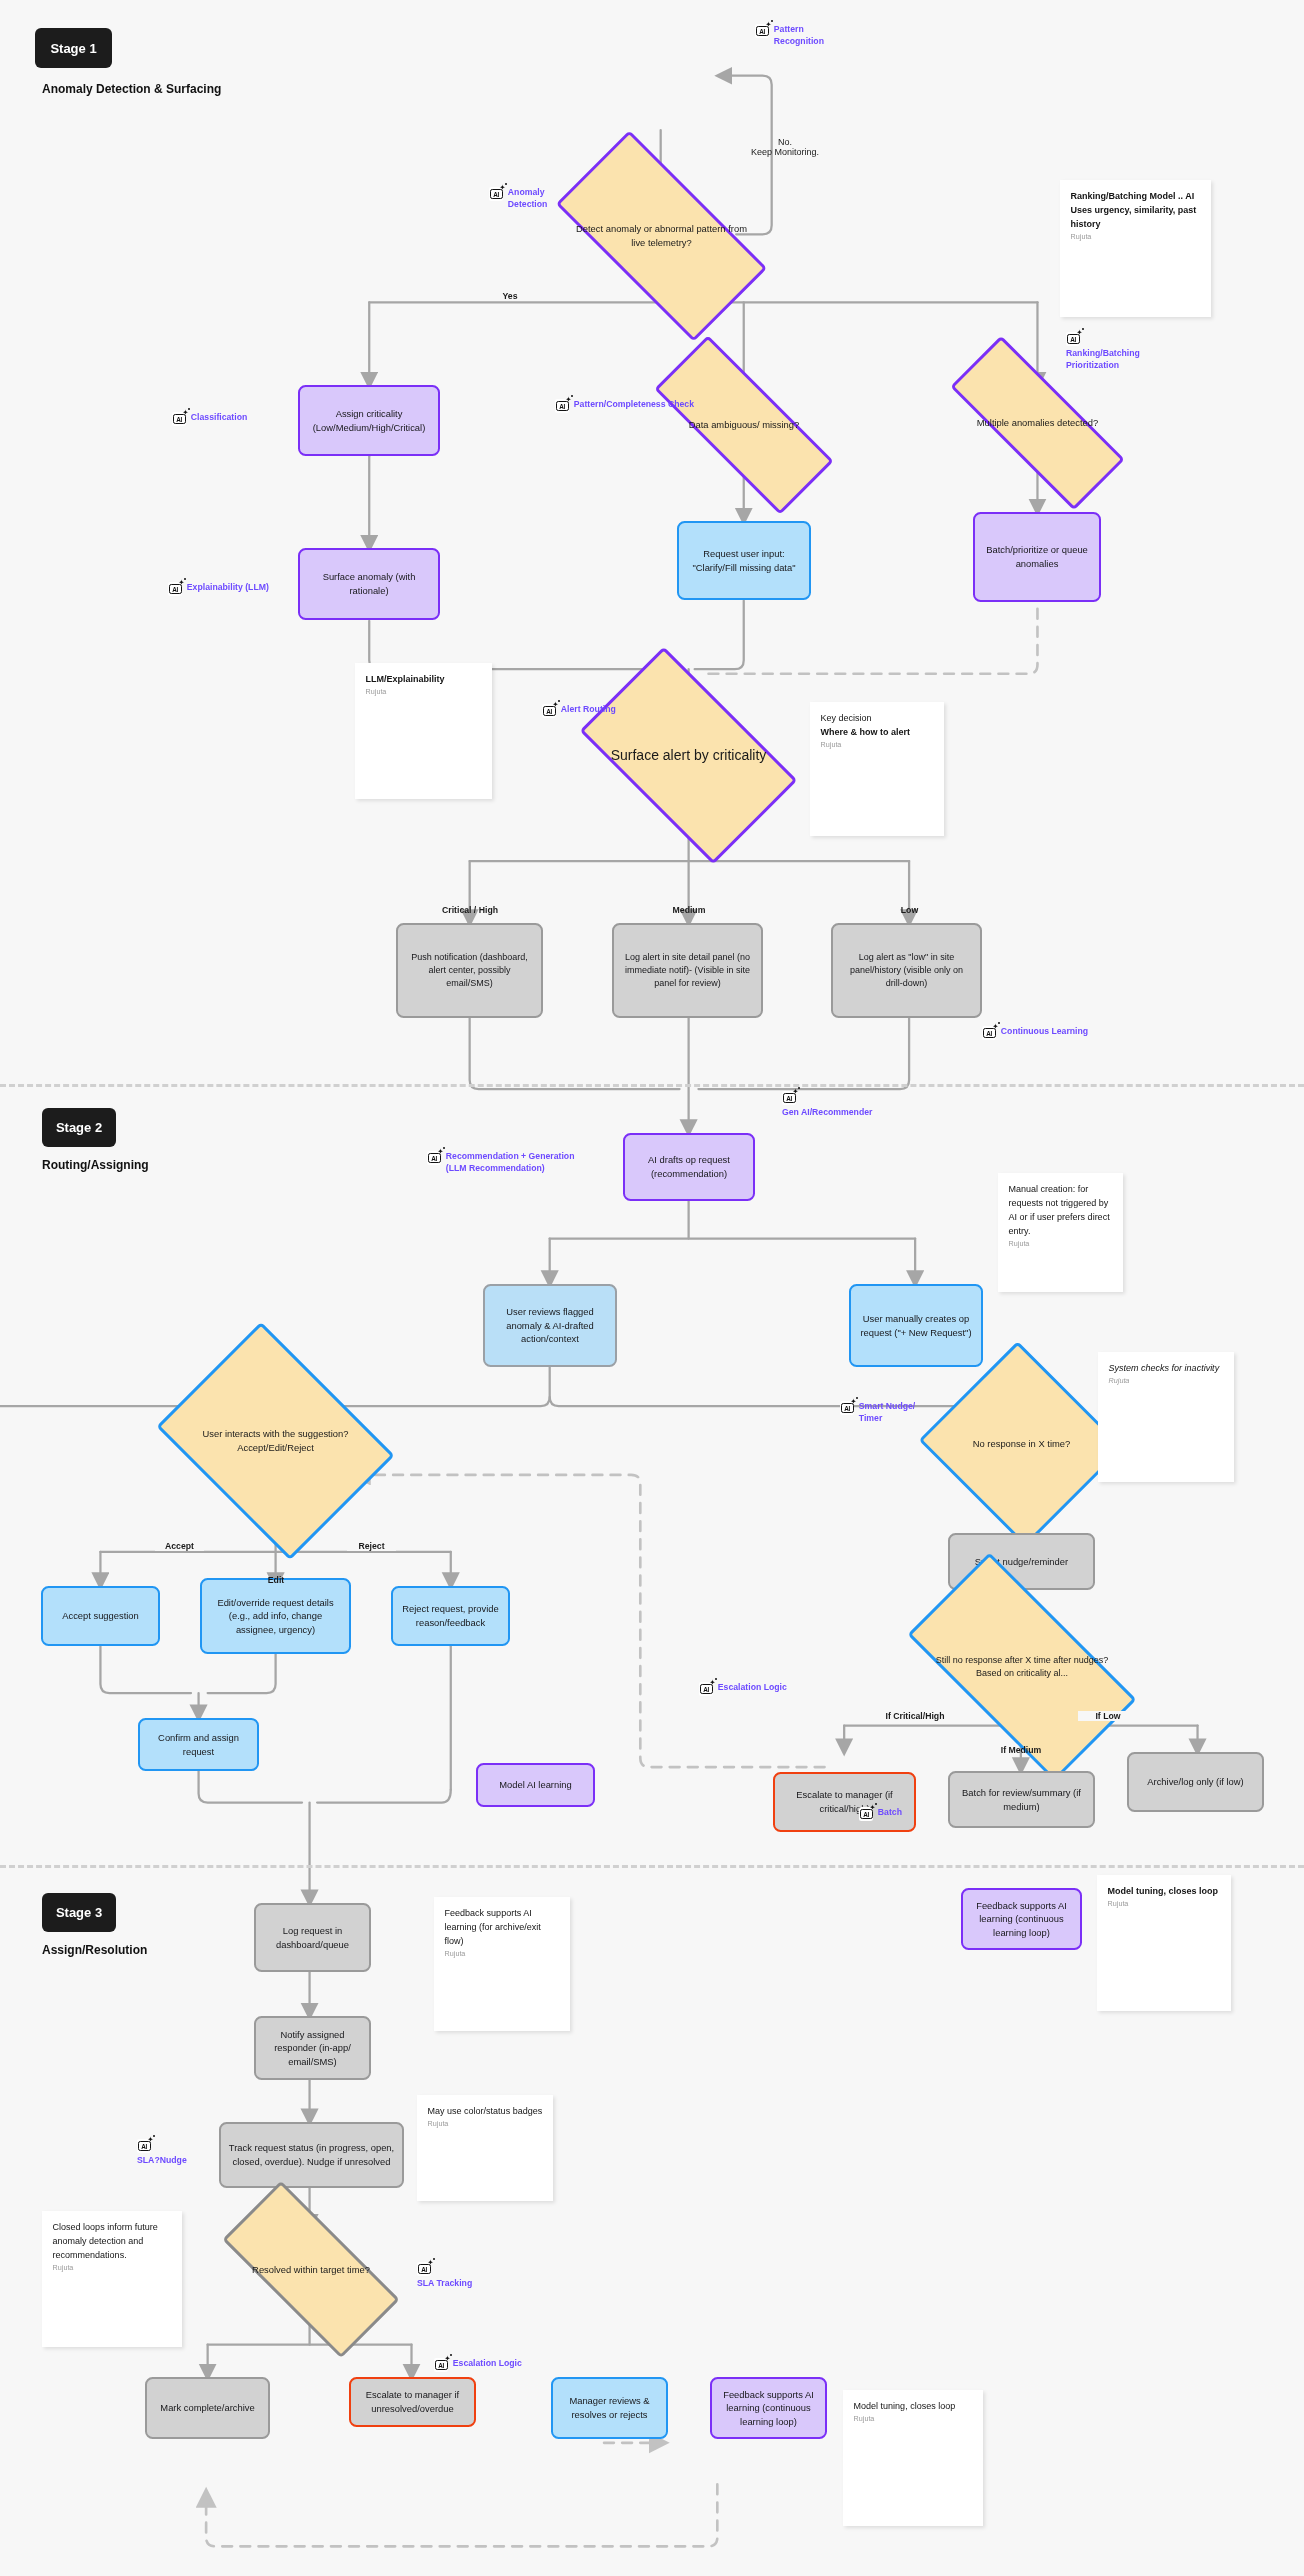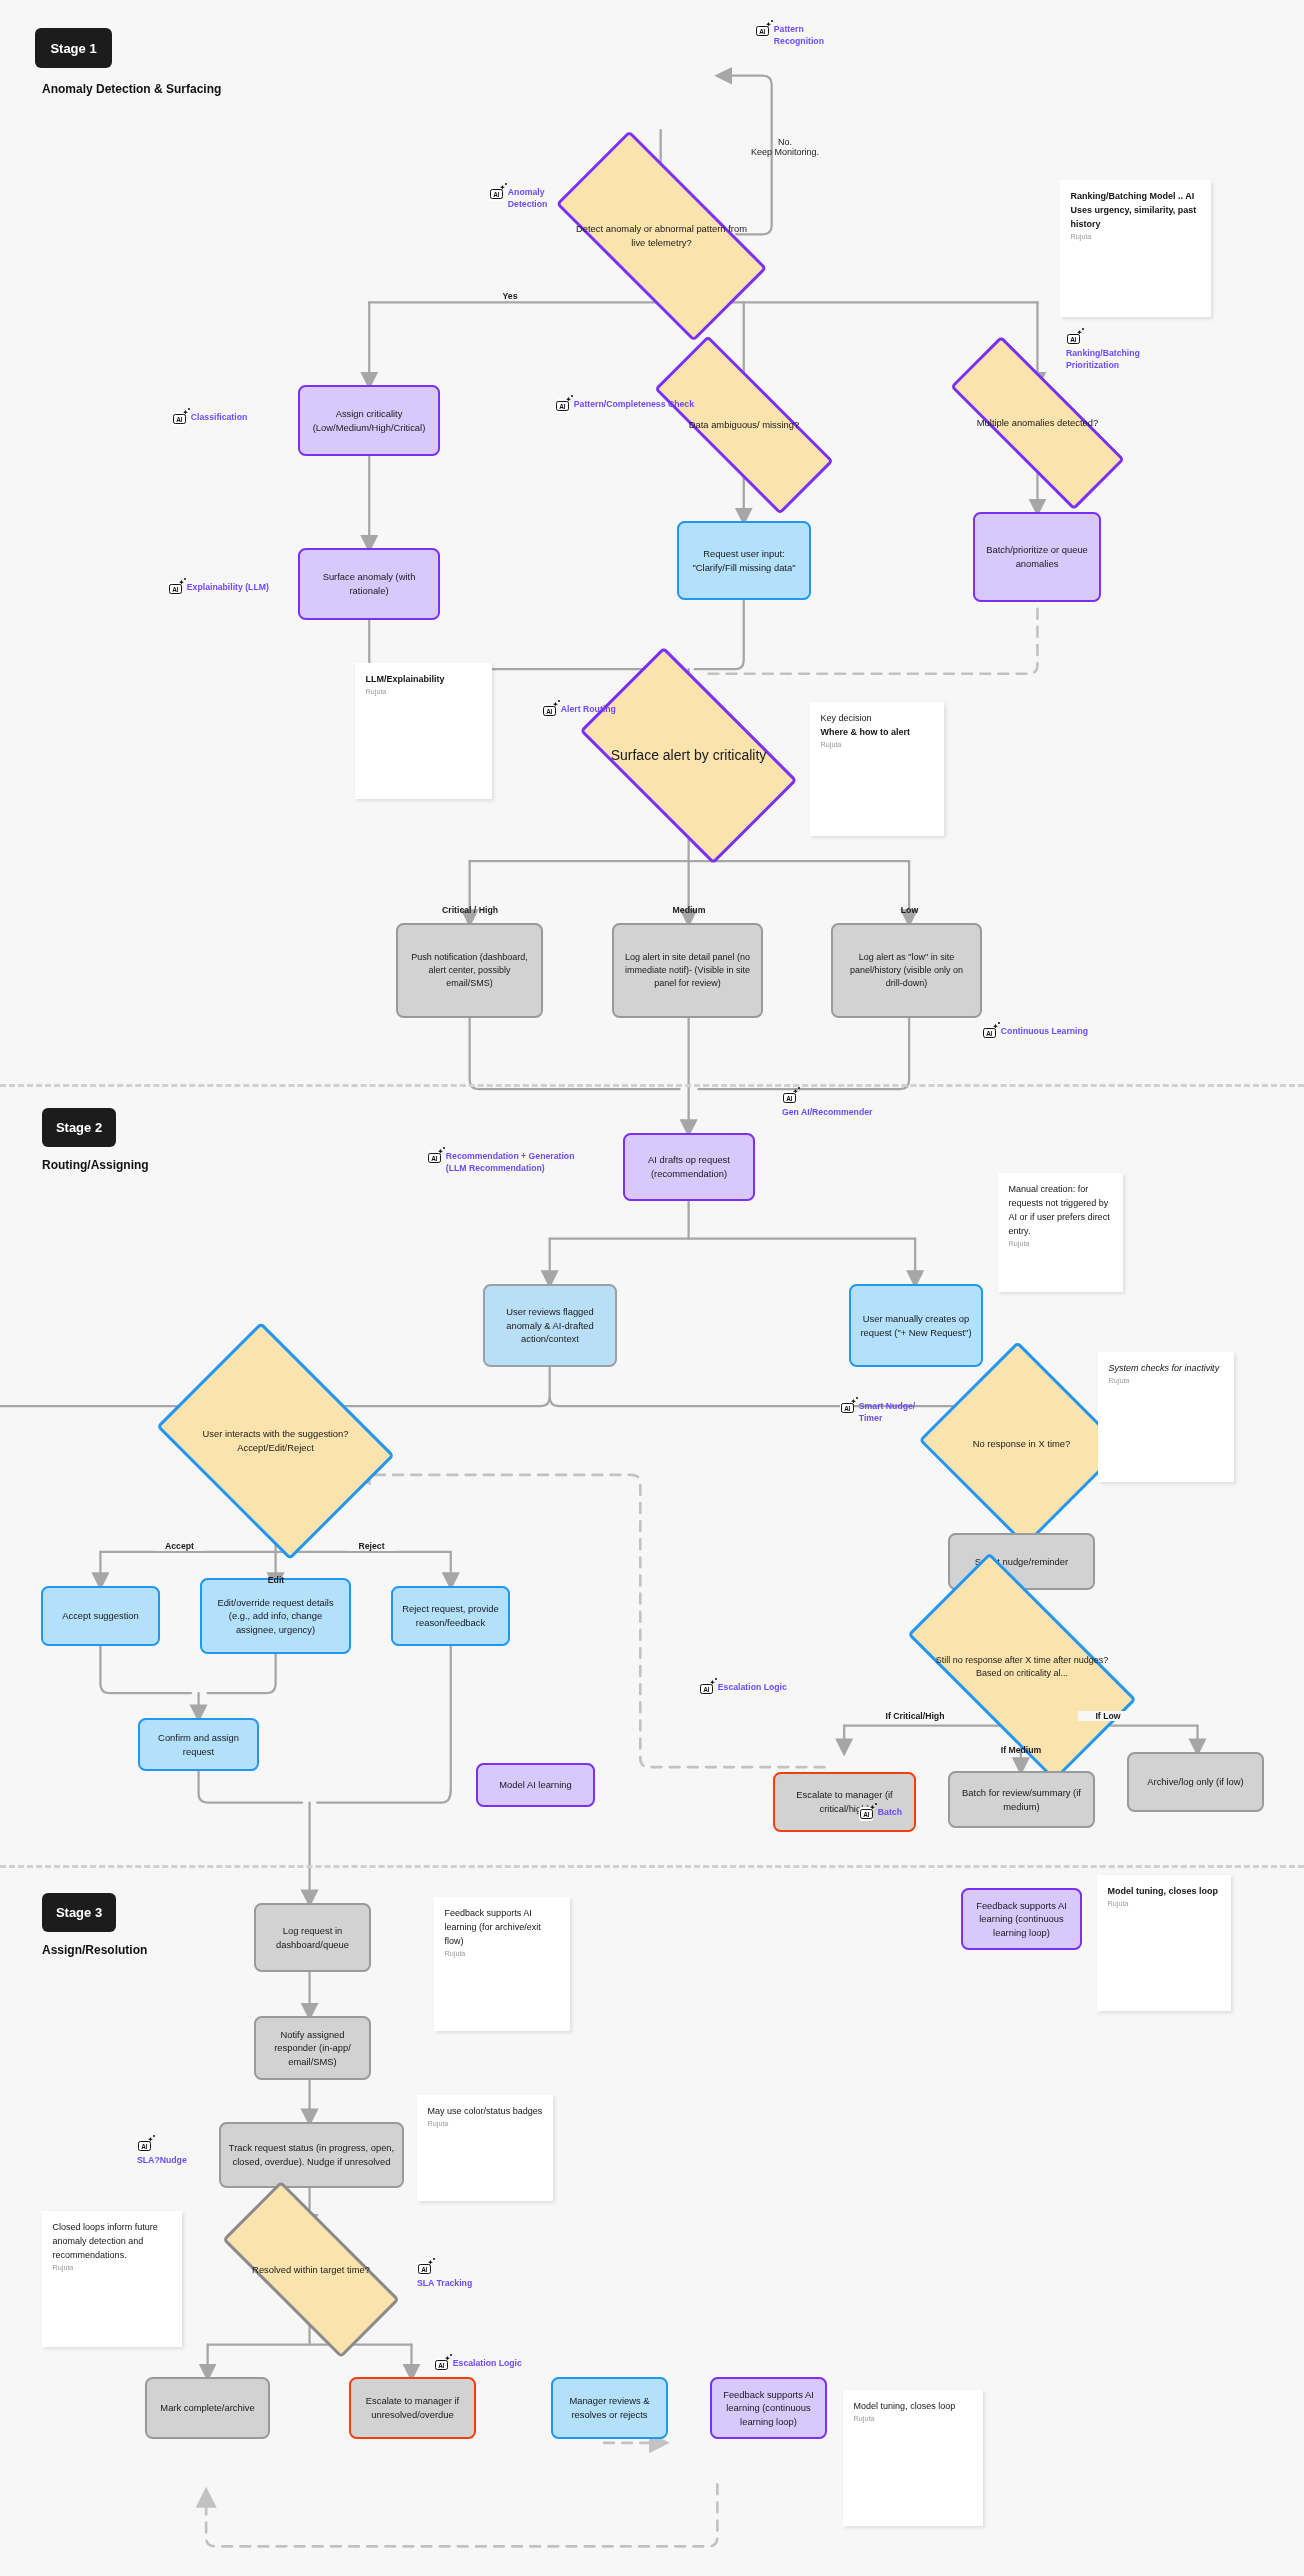--- a/index.html
+++ b/index.html
@@ -283,7 +283,7 @@
 
   <div class="node n-gray" style="left:145px; top:2377px; width:125px; height:62px; font-size:9.4px;">Mark complete/archive</div>
 
-  <div class="node n-gray-red" style="left:349px; top:2377px; width:127px; height:62px; font-size:9.4px;">Escalate to manager if unresolved/overdue</div>
+  <div class="node n-gray-red" style="left:349px; top:2377px; width:127px; height:50px; font-size:9.4px;">Escalate to manager if unresolved/overdue</div>
 
   <div class="node n-blue" style="left:551px; top:2377px; width:117px; height:62px; font-size:9.4px;">Manager reviews &amp; resolves or rejects</div>
 

